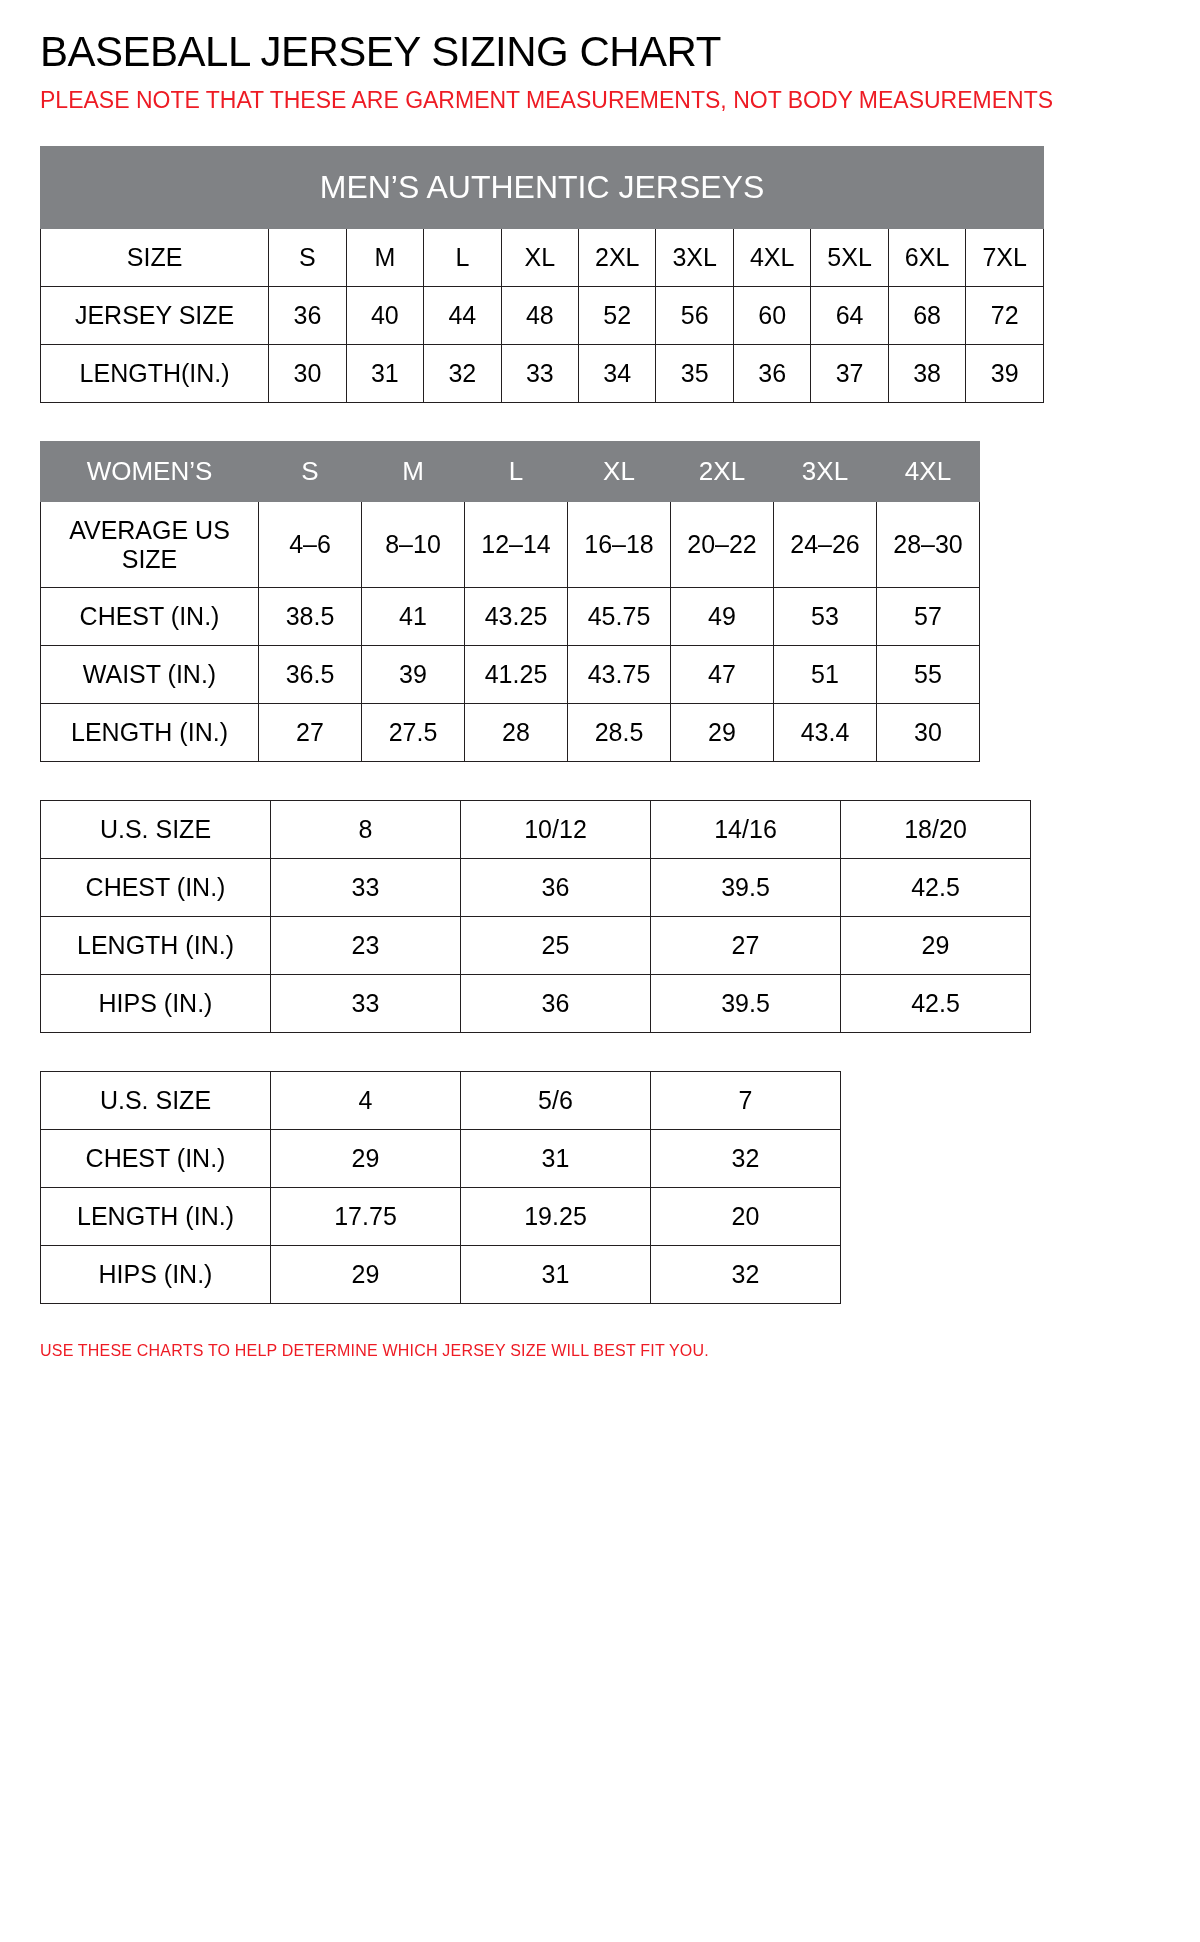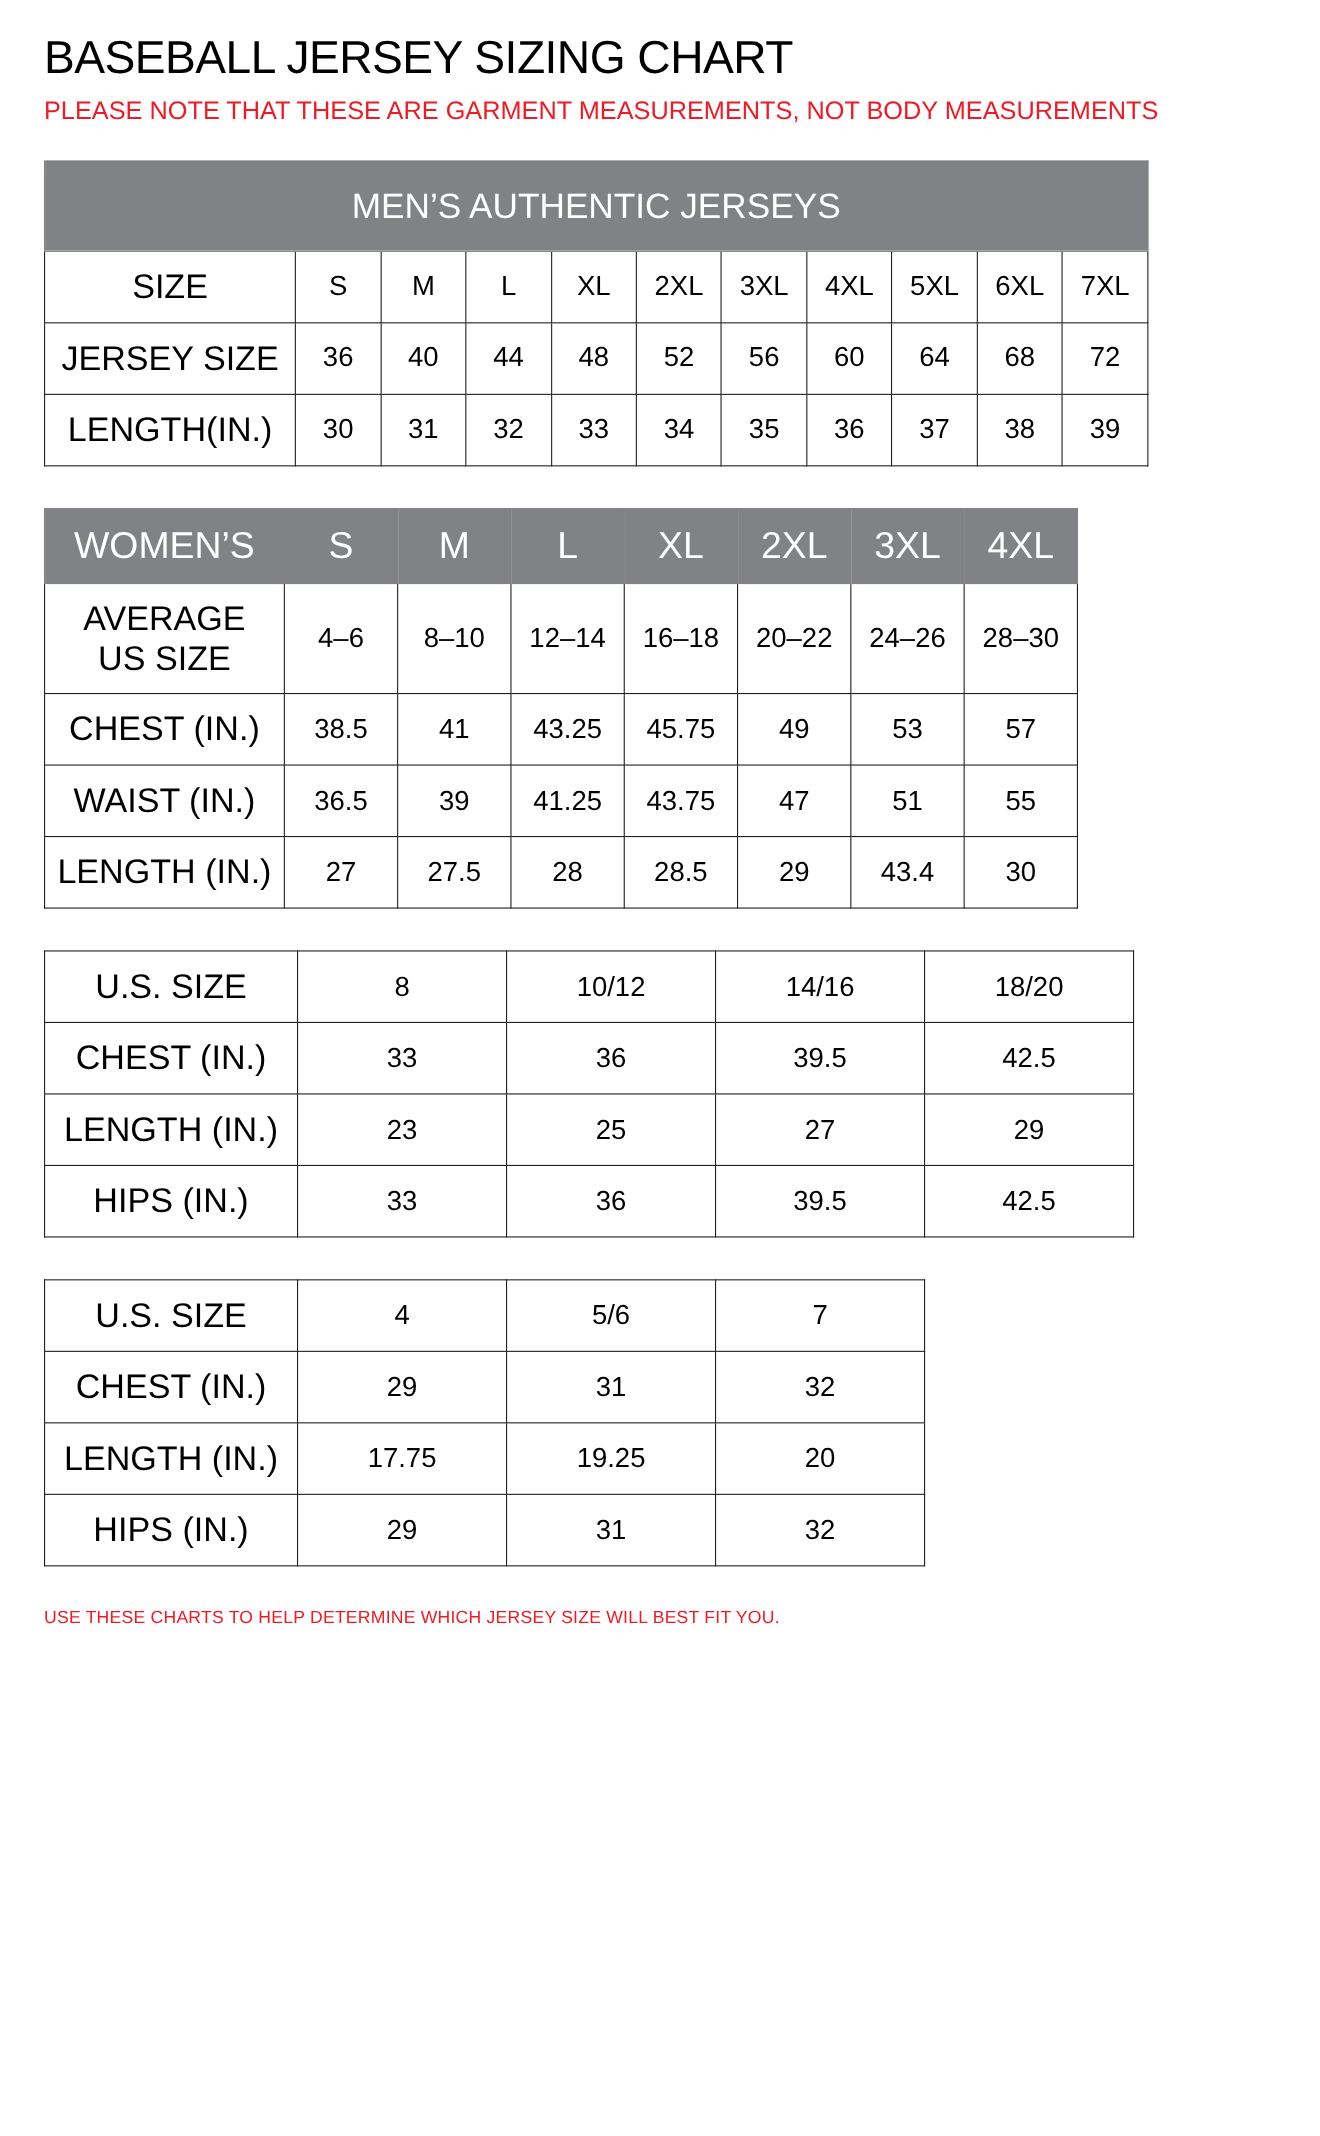--- a/index.html
+++ b/index.html
@@ -64,7 +64,7 @@
     border: 1px solid #808285;
   }
   .rowlabel {
-    font-size: 31px;
+    font-size: 25px;
     padding-left: 10px;
     padding-right: 10px;
   }

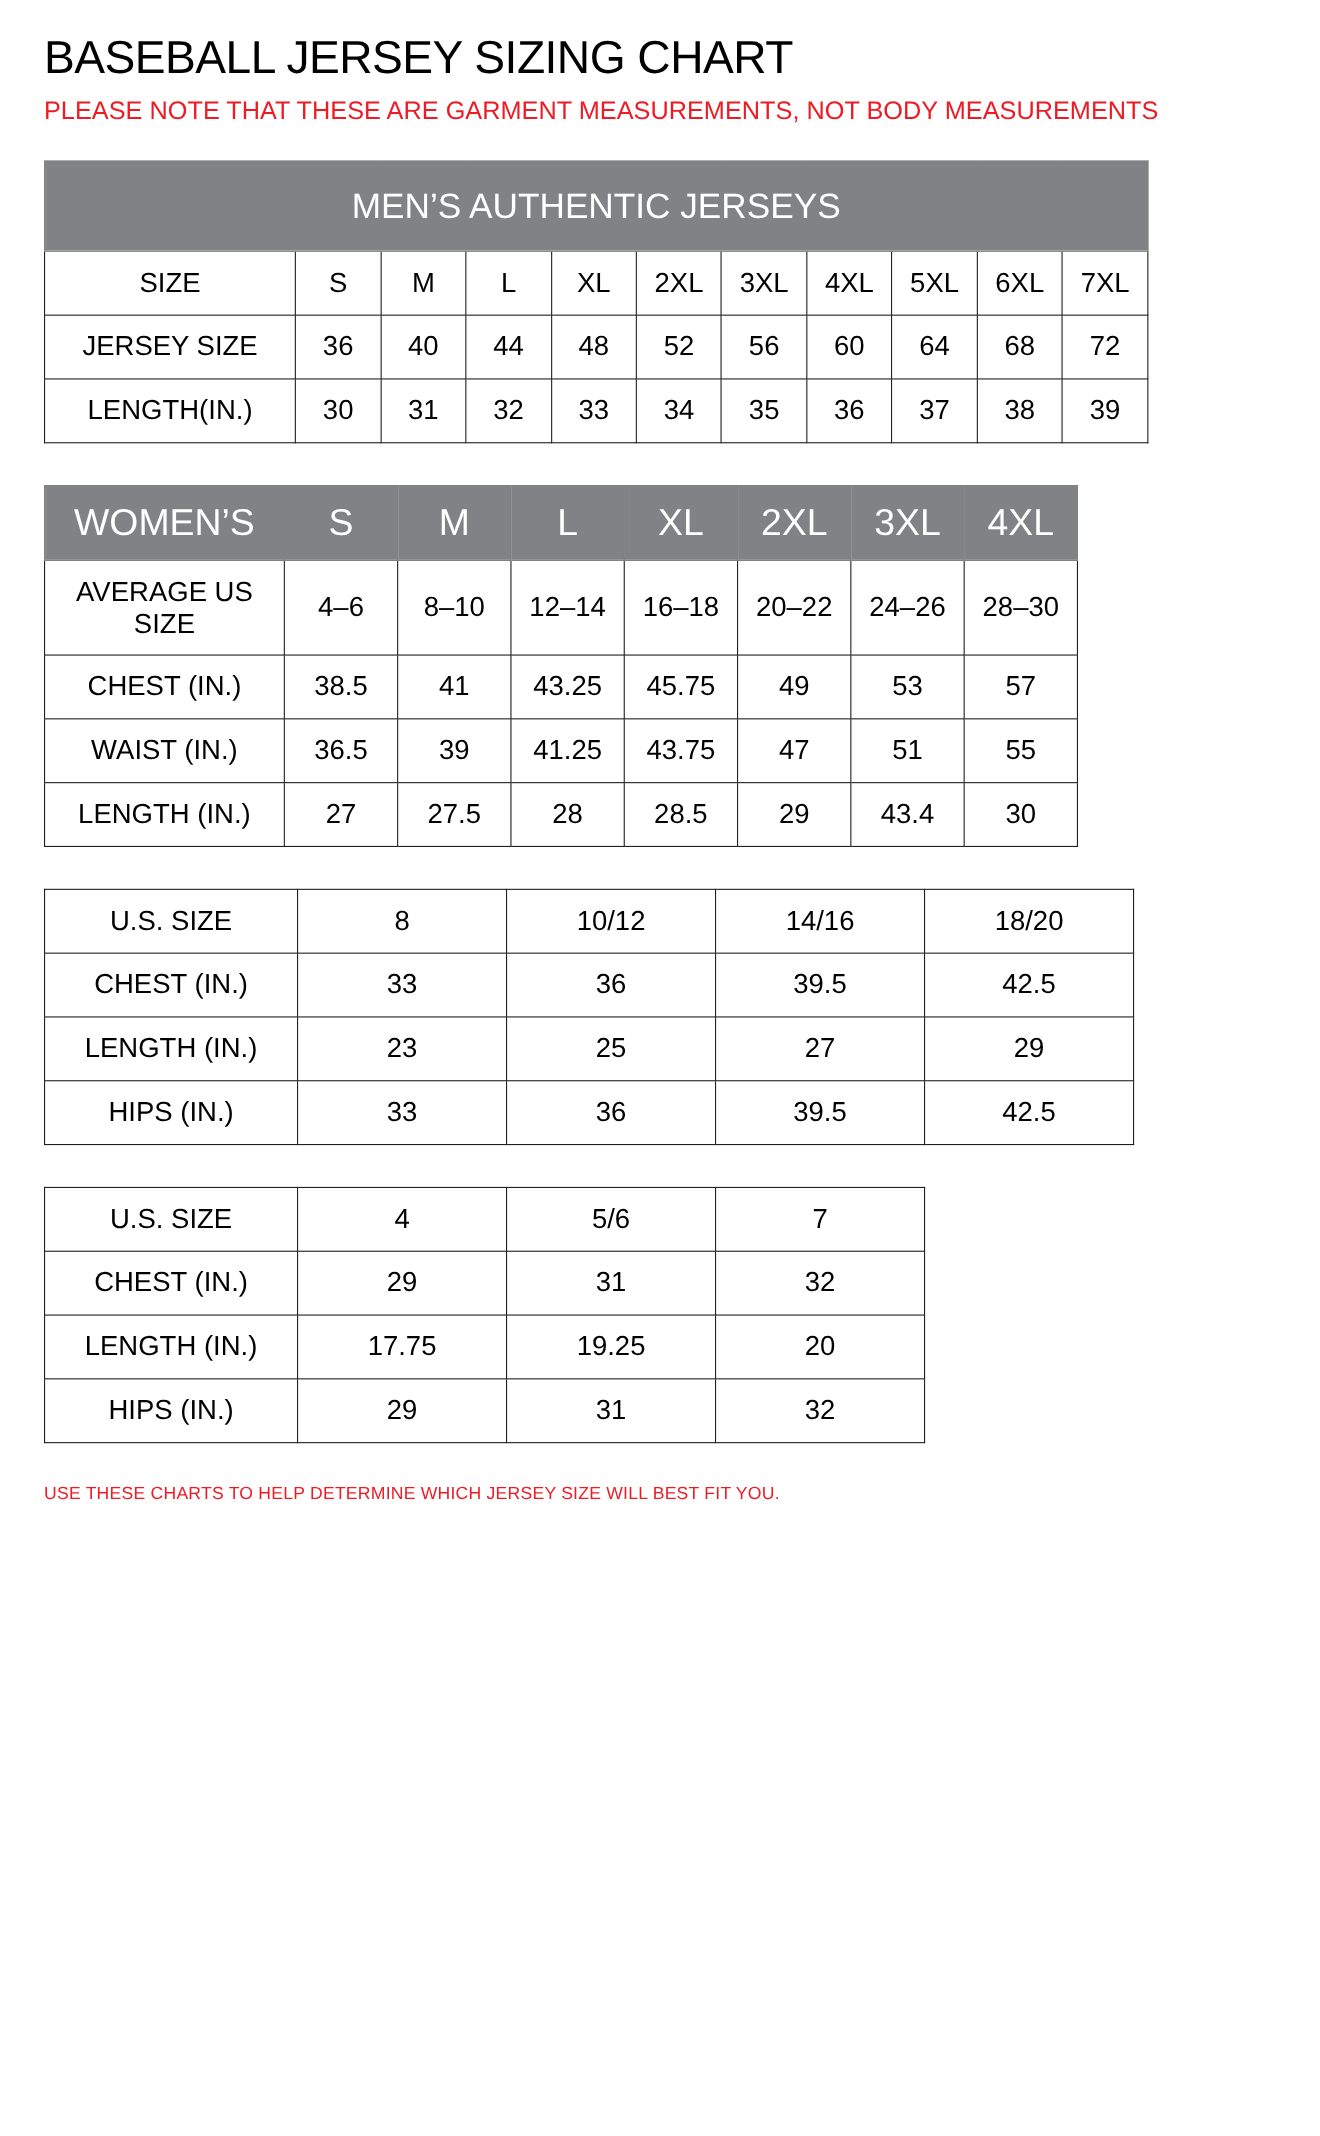--- a/index.html
+++ b/index.html
@@ -53,7 +53,7 @@
   .hdr {
     background: #808285;
     color: #ffffff;
-    font-size: 34px;
+    font-size: 26px;
     border: 1px solid #808285;
   }
   .banner {

